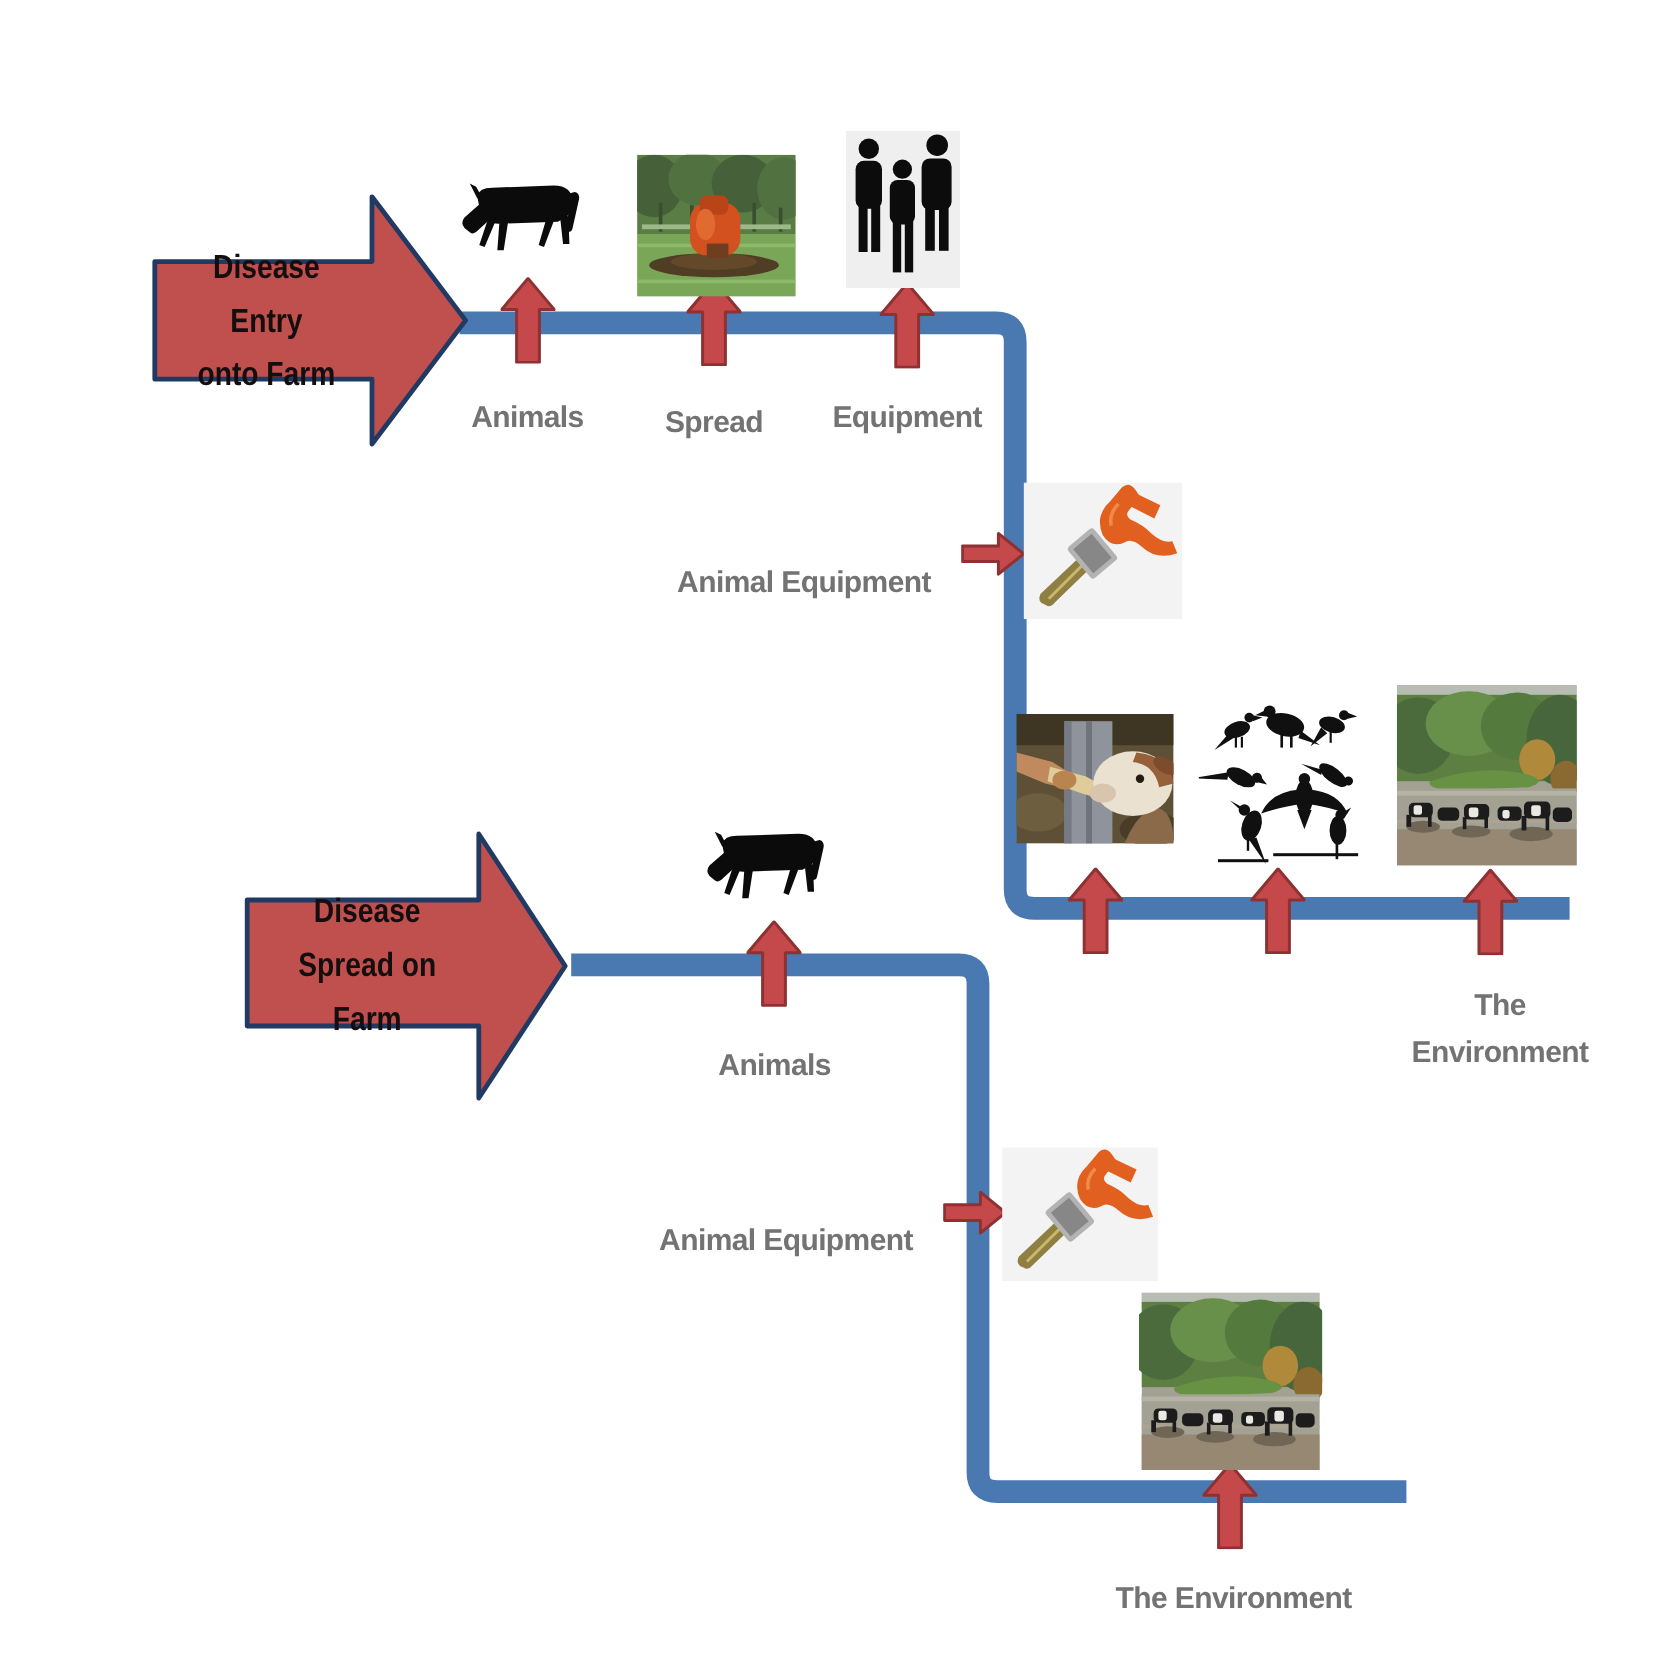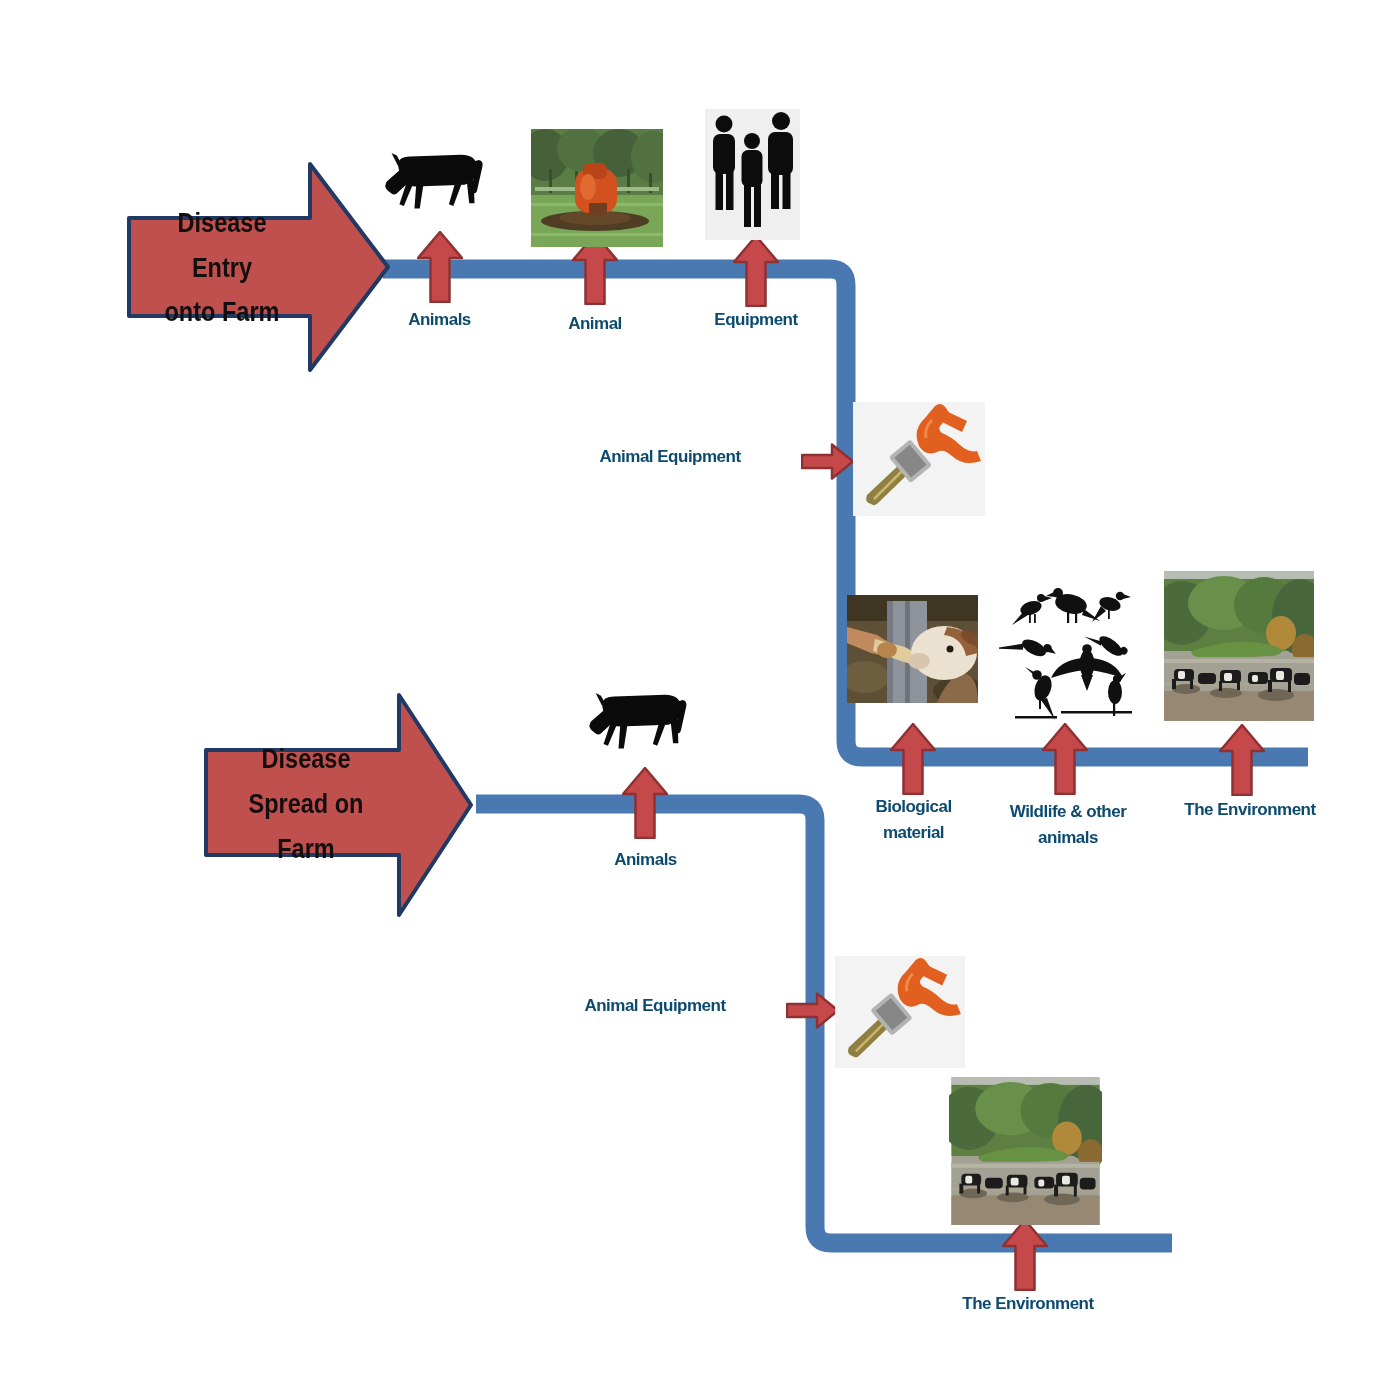--- a/index.html
+++ b/index.html
@@ -6,8 +6,8 @@
   #canvas{position:relative;width:1400px;height:1400px;background:#ffffff;overflow:hidden;
           font-family:"Liberation Sans",sans-serif;}
   .abs{position:absolute;}
-  .lbl{position:absolute;font-weight:bold;font-size:17px;letter-spacing:-0.5px;color:#0c4a6e;
-       line-height:1.55;text-align:center;z-index:4;}
+  .lbl{position:absolute;font-weight:bold;font-size:25px;letter-spacing:-0.5px;color:#737373;
+       line-height:1.55;text-align:center;z-index:4;margin-top:22px;}
   .lbl.right{}
   .banner-text{position:absolute;display:flex;align-items:center;justify-content:center;
        font-weight:bold;font-size:28px;color:#140f0e;line-height:1.6;text-align:center;

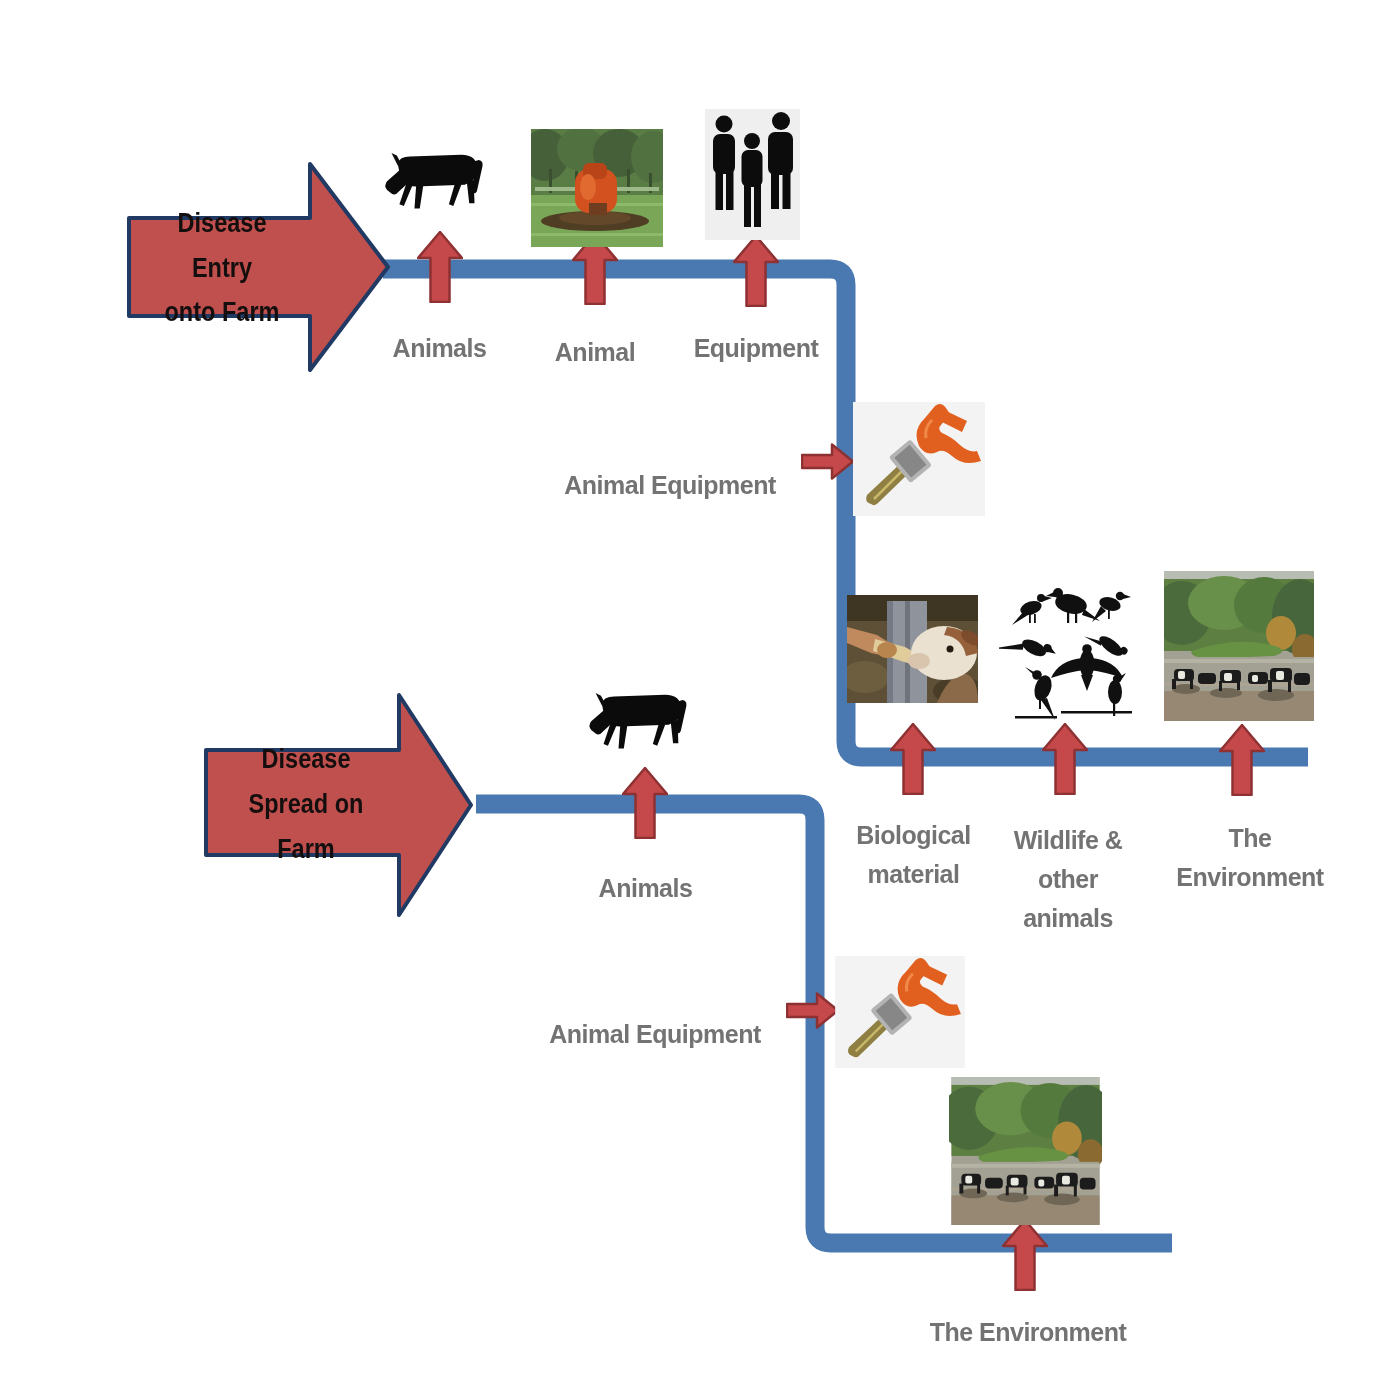--- a/index.html
+++ b/index.html
@@ -297,7 +297,7 @@
     </svg>
 
   <div class="lbl" style="left:357px;top:307px;width:165px">Animals</div>
-  <div class="lbl" style="left:515px;top:311px;width:160px">Animal</div>
+  <div class="lbl" style="left:515px;top:311px;width:160px">Spread</div>
   <div class="lbl" style="left:675px;top:307px;width:162px">Equipment</div>
   <div class="lbl right" style="left:545px;top:444px;width:250px">Animal Equipment</div>
   <div class="lbl" style="left:845px;top:794px;width:137px">Biological material</div>

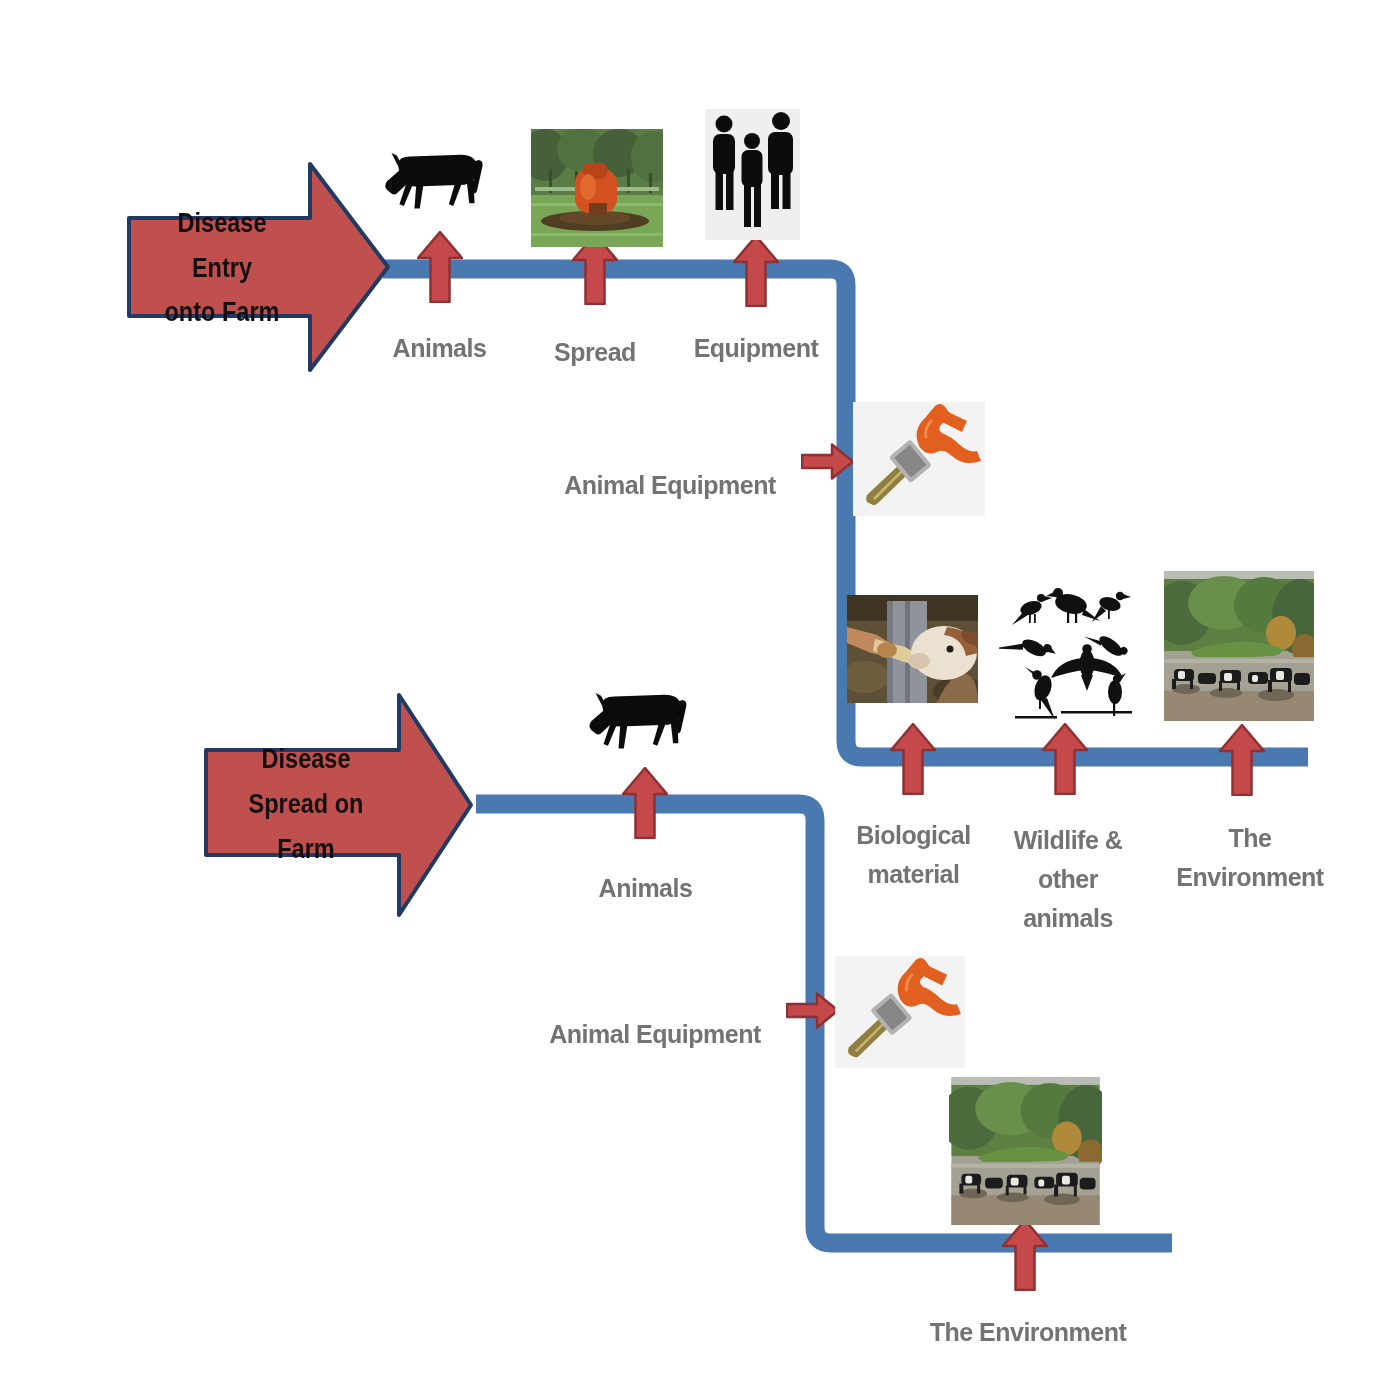--- a/index.html
+++ b/index.html
@@ -300,7 +300,6 @@
   <div class="lbl" style="left:515px;top:311px;width:160px">Spread</div>
   <div class="lbl" style="left:675px;top:307px;width:162px">Equipment</div>
   <div class="lbl right" style="left:545px;top:444px;width:250px">Animal Equipment</div>
-  <div class="lbl" style="left:845px;top:794px;width:137px">Biological material</div>
   <div class="lbl" style="left:993px;top:799px;width:150px">Wildlife &amp; other animals</div>
   <div class="lbl" style="left:1160px;top:797px;width:180px">The Environment</div>
 

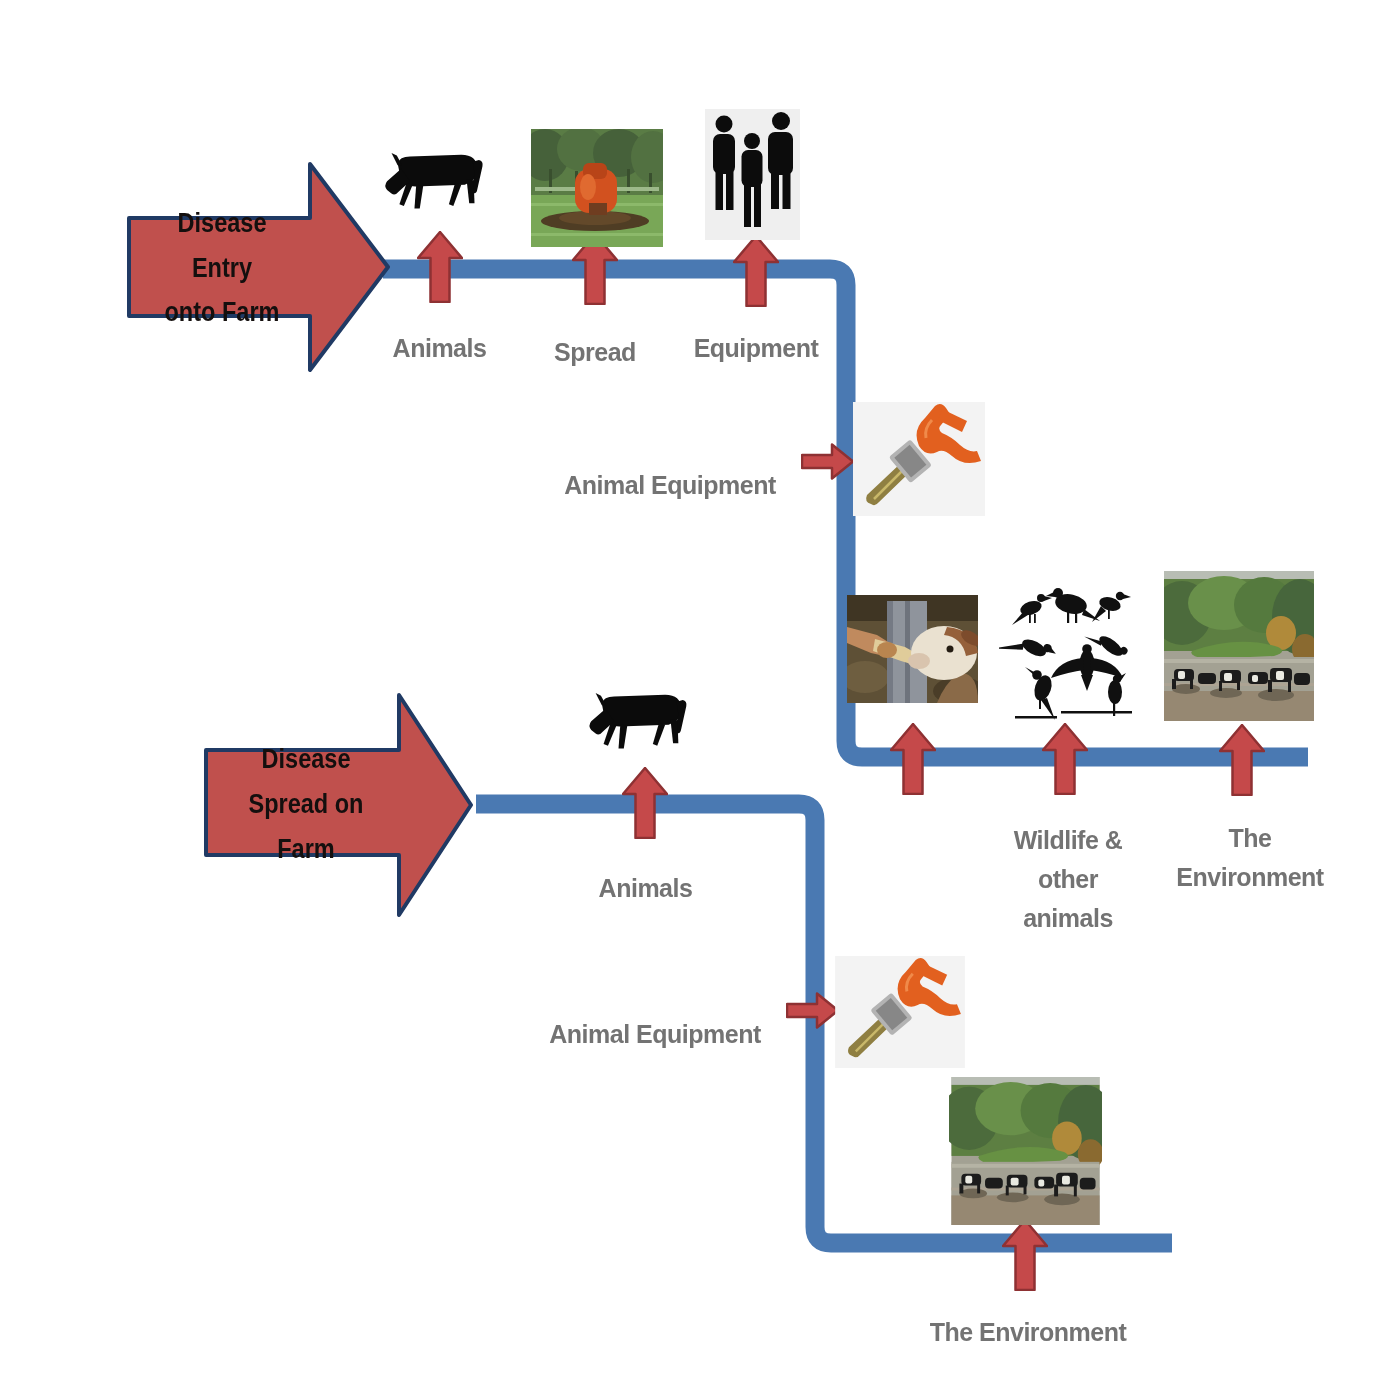--- a/index.html
+++ b/index.html
@@ -300,7 +300,6 @@
   <div class="lbl" style="left:515px;top:311px;width:160px">Spread</div>
   <div class="lbl" style="left:675px;top:307px;width:162px">Equipment</div>
   <div class="lbl right" style="left:545px;top:444px;width:250px">Animal Equipment</div>
-  <div class="lbl" style="left:993px;top:799px;width:150px">Wildlife &amp; other animals</div>
   <div class="lbl" style="left:1160px;top:797px;width:180px">The Environment</div>
 
   <div class="lbl" style="left:563px;top:847px;width:165px">Animals</div>

